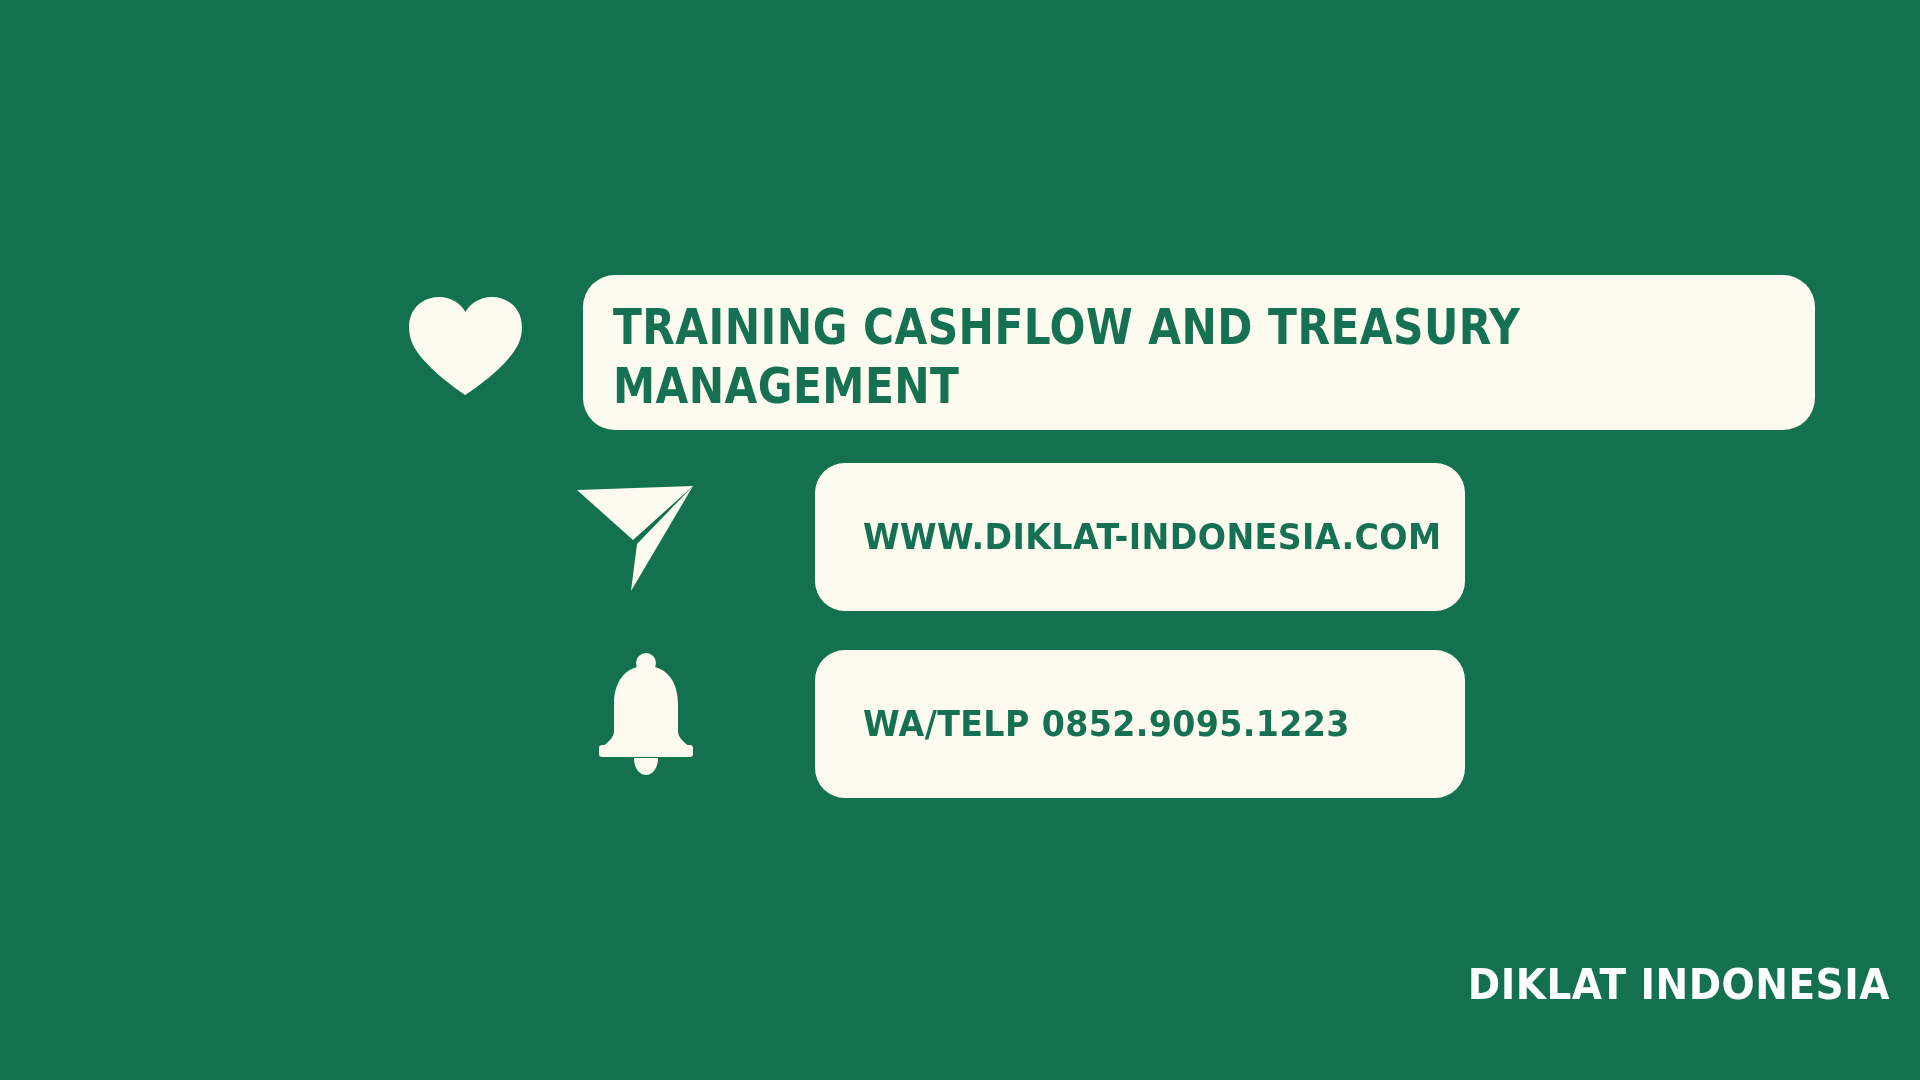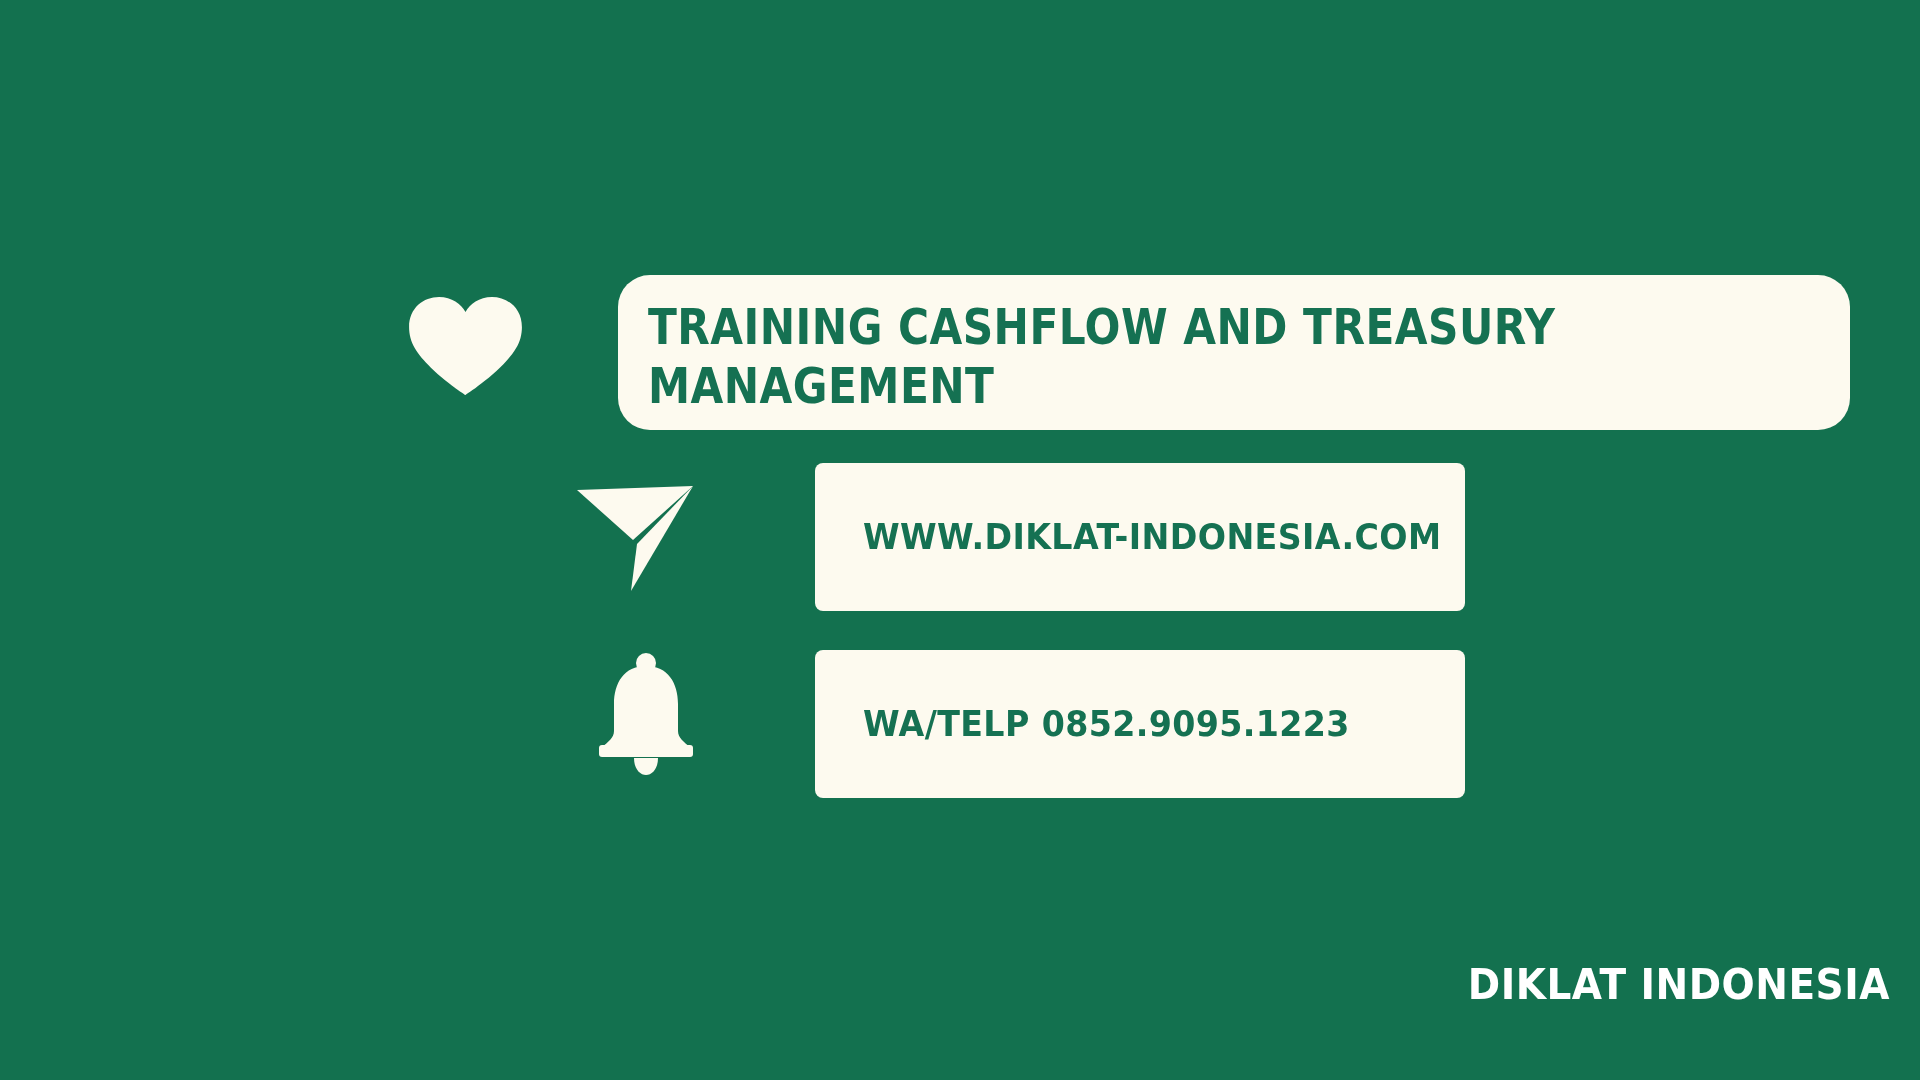--- a/index.html
+++ b/index.html
@@ -35,7 +35,7 @@
 
   
   #title-card {
-    left:618px;
+    left:583px;
     top:275px;
     width:1232px;
     height:155px;

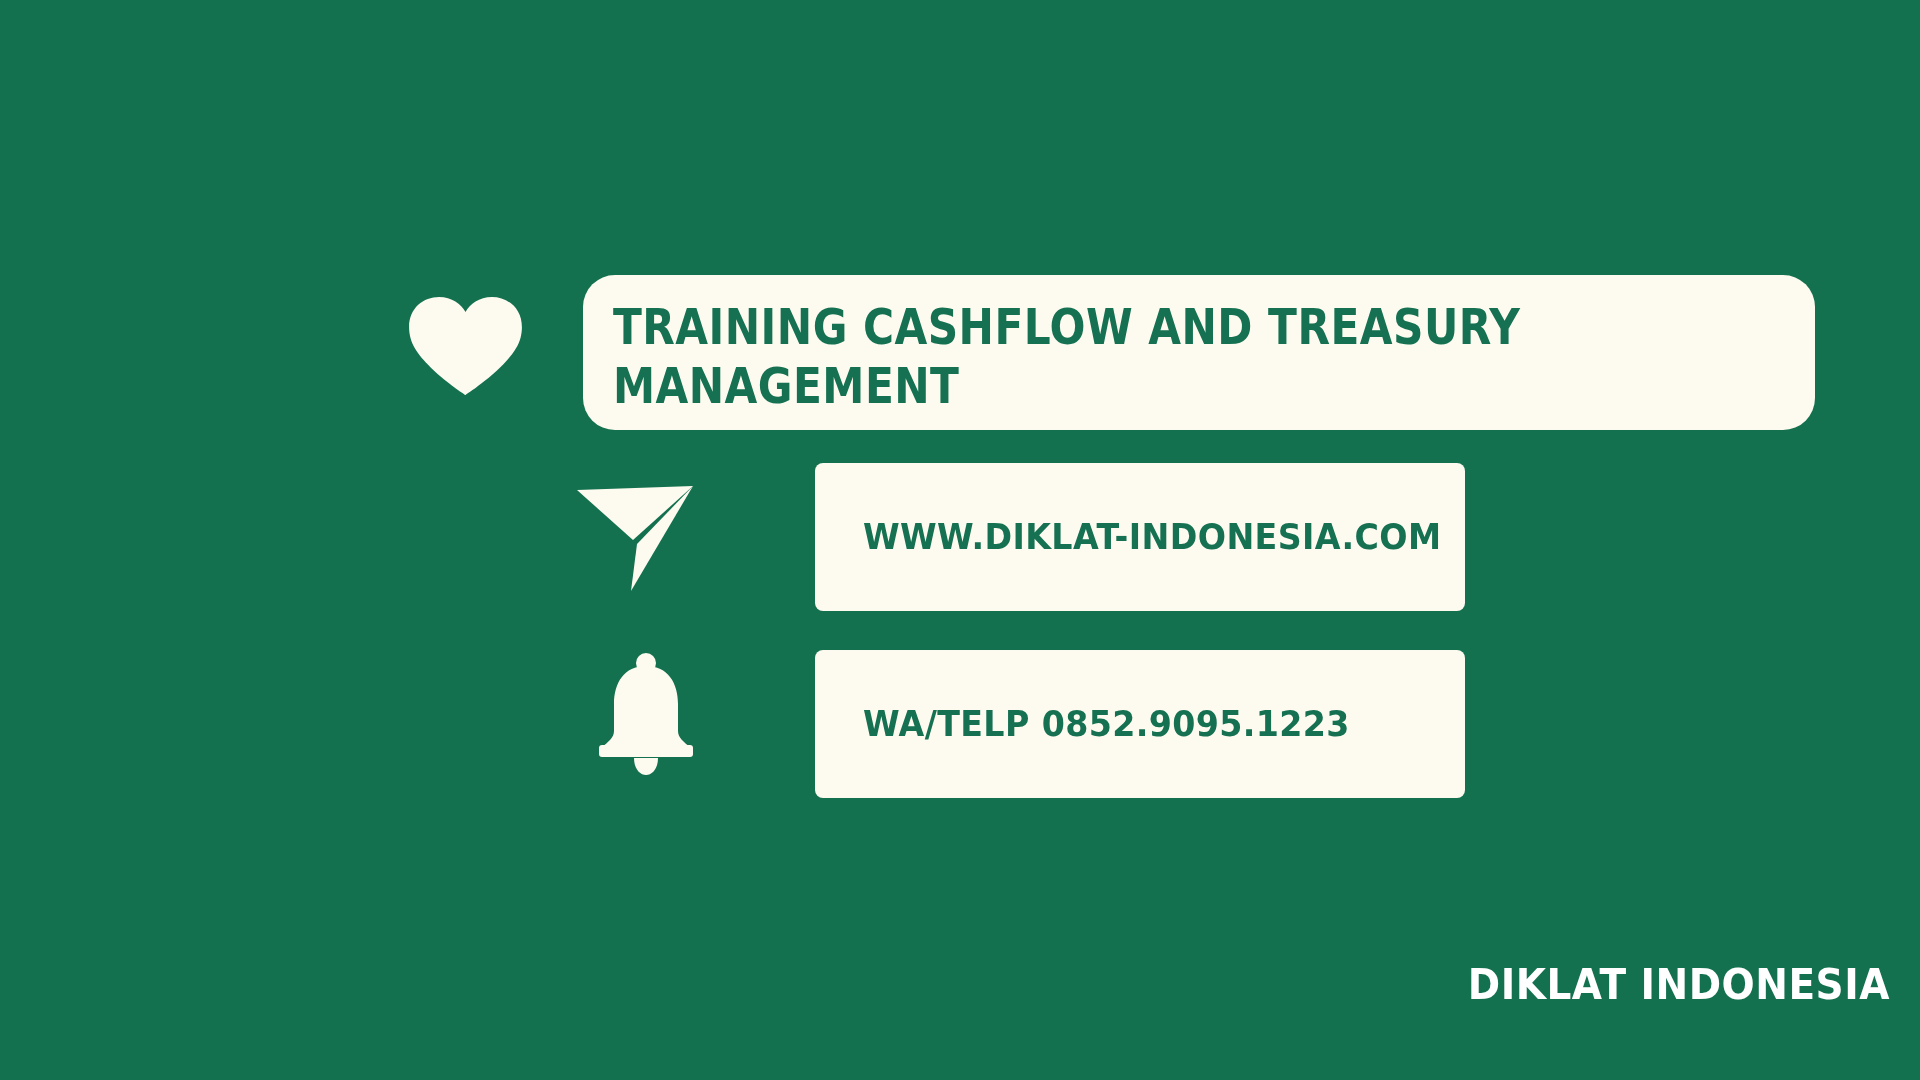--- a/index.html
+++ b/index.html
@@ -63,7 +63,7 @@
     left:815px;
     width:650px;
     height:148px;
-    border-radius:8px;
+    border-radius:30px;
     padding-left:48px;
   }
 

